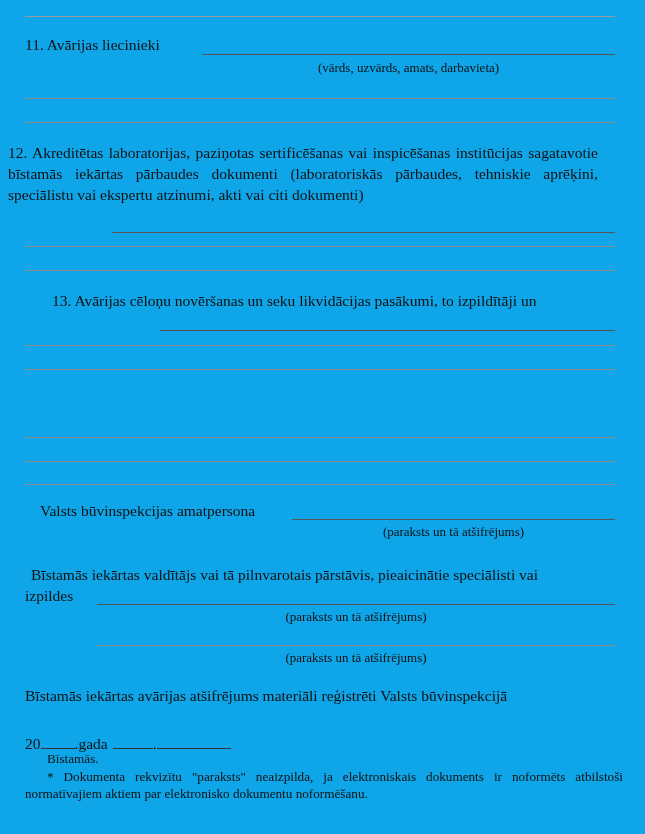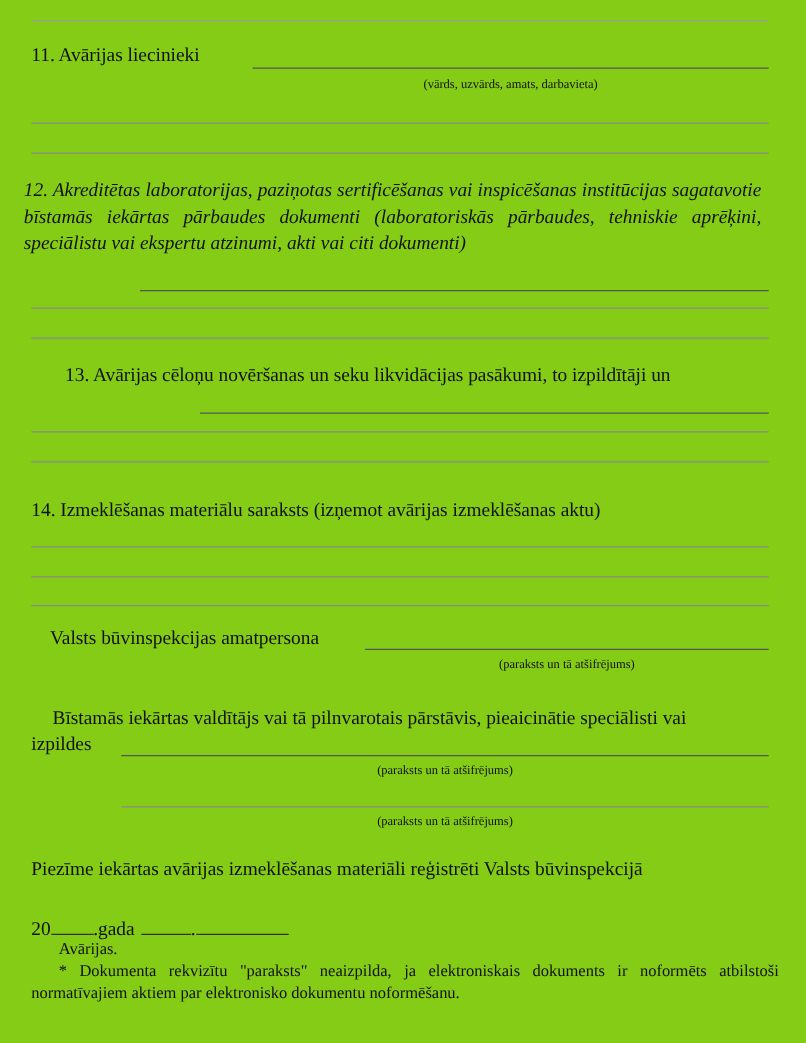--- a/index.html
+++ b/index.html
@@ -11,7 +11,7 @@
     position: relative;
     width: 645px;
     height: 834px;
-    background: #84cc16;
+    background: #0ea5e9;
     font-family: "Liberation Serif", "DejaVu Serif", serif;
     color: #111111;
     overflow: hidden;

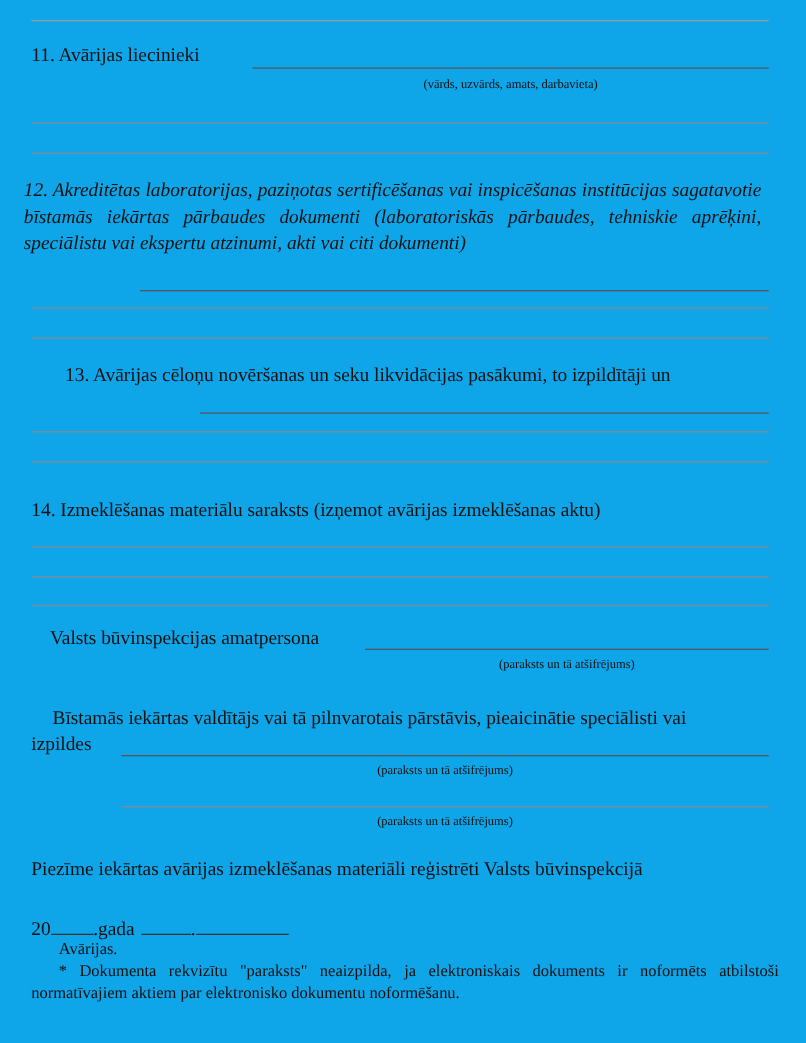--- a/index.html
+++ b/index.html
@@ -42,7 +42,7 @@
   }
   .caption {
     position: absolute;
-    font-size: 10px;
+    font-size: 13px;
     line-height: 15px;
     color: #111111;
     text-align: center;

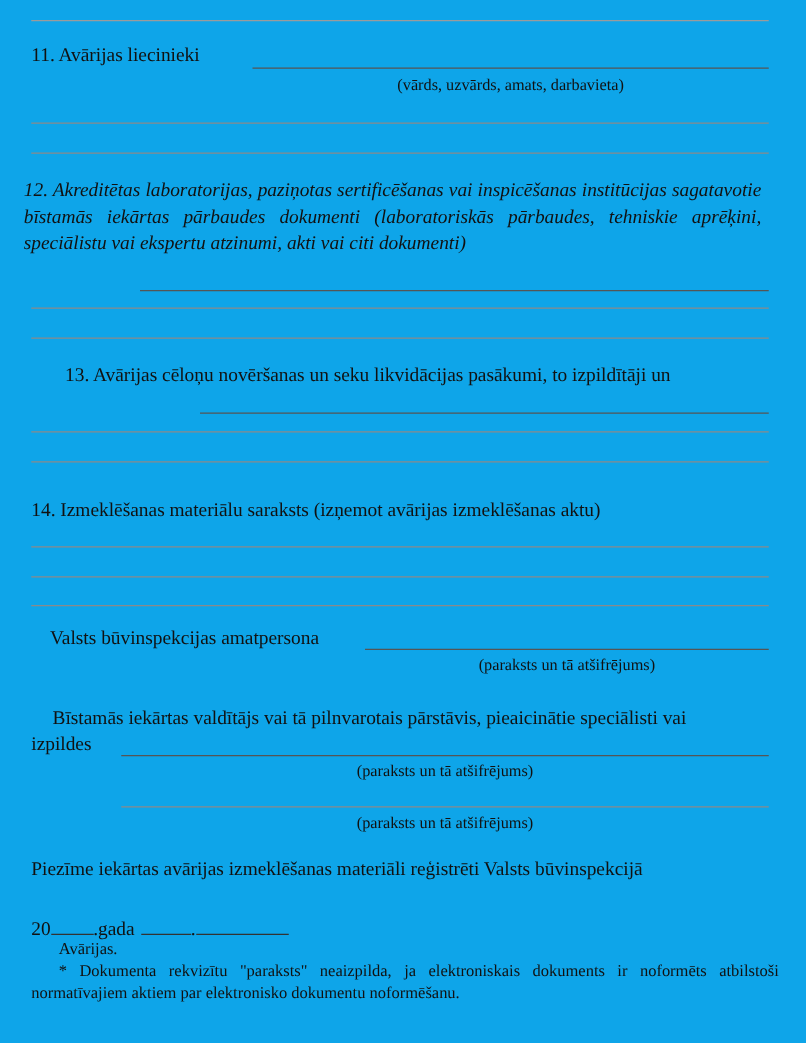--- a/index.html
+++ b/index.html
@@ -86,7 +86,7 @@
   <div class="rule" style="left:25px; top:98px; width:590px;"></div>
   <div class="rule" style="left:25px; top:122px; width:590px;"></div>
 
-  <div class="txt just" style="left:19px; top:142px; width:590px;font-style:italic;">12. Akreditētas laboratorijas, paziņotas sertificēšanas vai inspicēšanas institūcijas sagatavotie bīstamās iekārtas pārbaudes dokumenti (laboratoriskās pārbaudes, tehniskie aprēķini, speciālistu vai ekspertu atzinumi, akti vai citi dokumenti)</div>
+  <div class="txt just" style="left:8px; top:142px; width:590px;">12. Akreditētas laboratorijas, paziņotas sertificēšanas vai inspicēšanas institūcijas sagatavotie bīstamās iekārtas pārbaudes dokumenti (laboratoriskās pārbaudes, tehniskie aprēķini, speciālistu vai ekspertu atzinumi, akti vai citi dokumenti)</div>
 
   <div class="rule dark" style="left:112px; top:232px; width:503px;"></div>
   <div class="rule" style="left:25px; top:246px; width:590px;"></div>

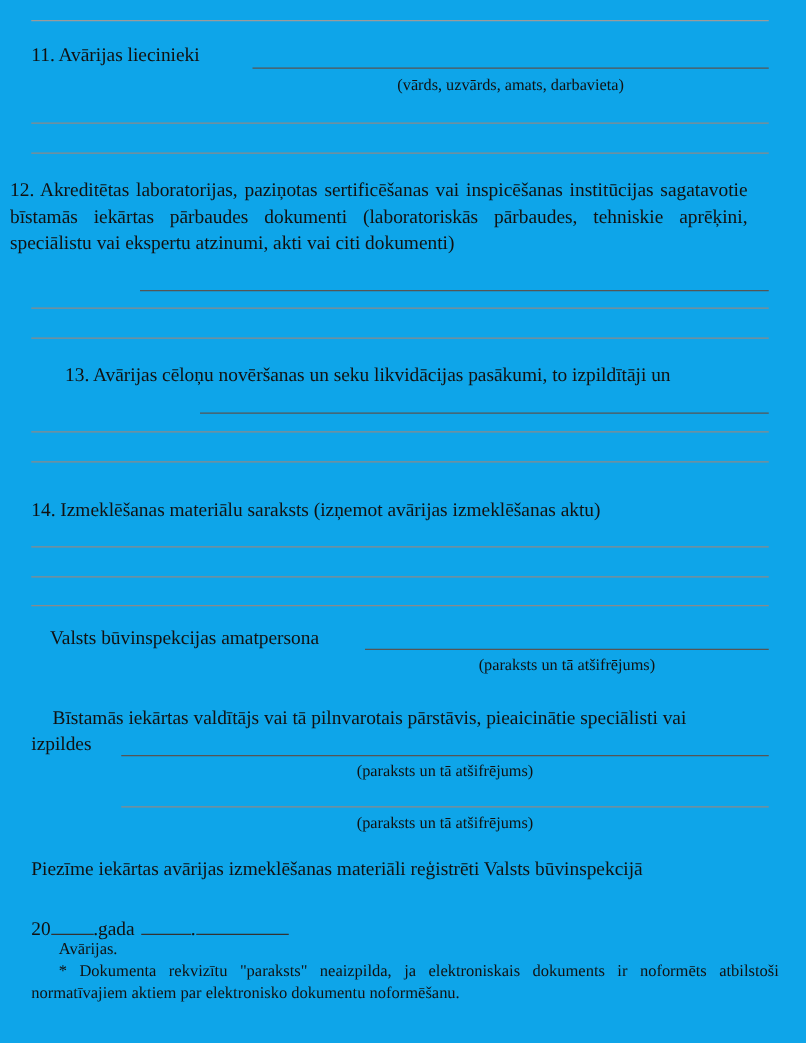--- a/index.html
+++ b/index.html
@@ -98,7 +98,6 @@
   <div class="rule" style="left:25px; top:345px; width:590px;"></div>
   <div class="rule" style="left:25px; top:369px; width:590px;"></div>
 
-  <div class="txt" style="left:25px; top:398px; width:595px;">14. Izmeklēšanas materiālu saraksts (izņemot avārijas izmeklēšanas aktu)</div>
 
   <div class="rule" style="left:25px; top:437px; width:590px;"></div>
   <div class="rule" style="left:25px; top:461px; width:590px;"></div>

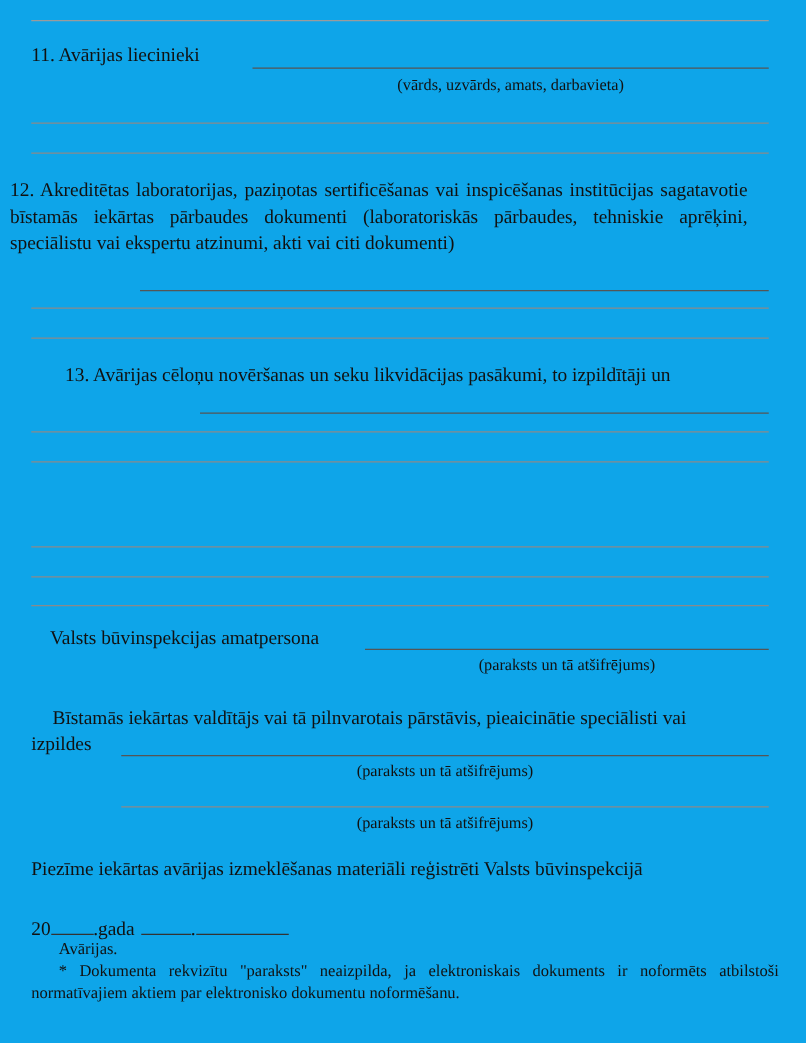--- a/index.html
+++ b/index.html
@@ -109,7 +109,7 @@
 
   <div class="caption" style="left:292px; top:524px; width:323px;">(paraksts un tā atšifrējums)</div>
 
-  <div class="txt" style="left:42px; top:564px; width:600px;">Bīstamās iekārtas valdītājs vai tā pilnvarotais pārstāvis, pieaicinātie speciālisti vai</div>
+  <div class="txt" style="left:31px; top:564px; width:600px;">Bīstamās iekārtas valdītājs vai tā pilnvarotais pārstāvis, pieaicinātie speciālisti vai</div>
   <div class="txt" style="left:25px; top:585px; width:70px;">izpildes</div>
 
   <div class="rule dark" style="left:97px; top:604px; width:518px;"></div>

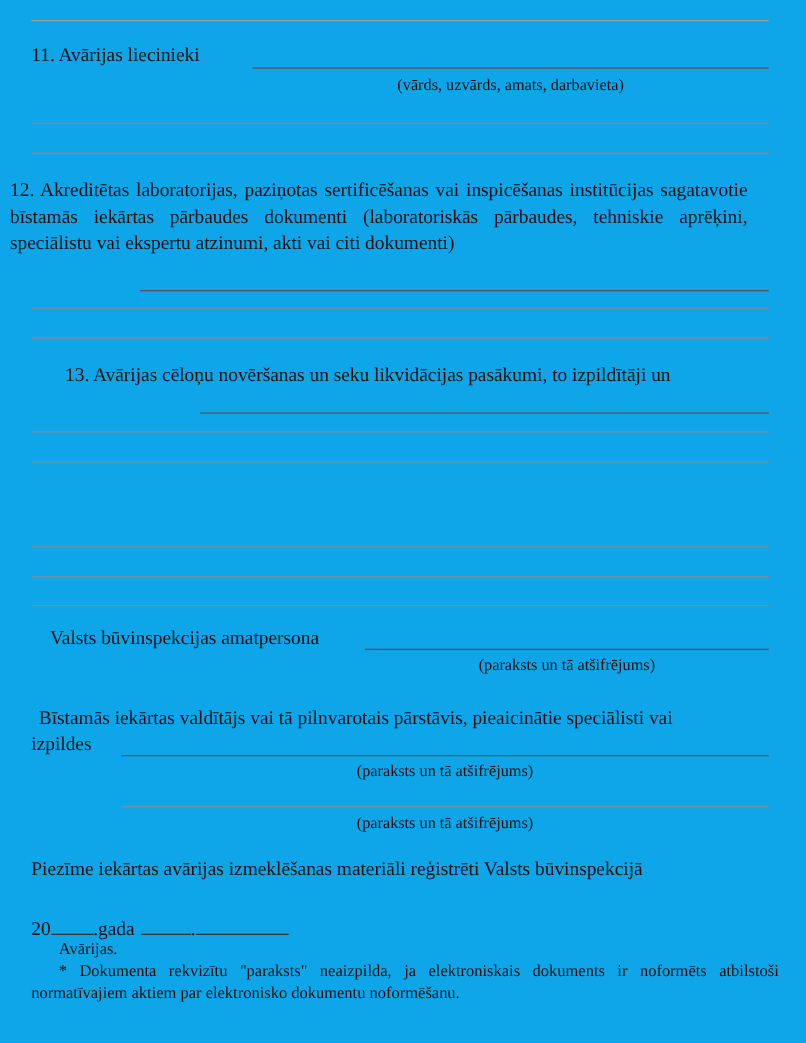--- a/index.html
+++ b/index.html
@@ -118,7 +118,7 @@
   <div class="rule" style="left:97px; top:645px; width:518px;"></div>
   <div class="caption" style="left:97px; top:650px; width:518px;">(paraksts un tā atšifrējums)</div>
 
-  <div class="txt" style="left:25px; top:685px; width:600px;">Piezīme iekārtas avārijas izmeklēšanas materiāli reģistrēti Valsts būvinspekcijā</div>
+  <div class="txt" style="left:25px; top:685px; width:600px;">Bīstamās iekārtas avārijas atšifrējums materiāli reģistrēti Valsts būvinspekcijā</div>
 
   <div class="txt nowrap" style="left:25px; top:733px; width:300px;"><span>20</span><span class="inline-blank blank-a"></span><span>.gada</span><span style="display:inline-block;width:5px"></span><span class="inline-blank blank-b"></span><span>.</span><span class="inline-blank blank-c"></span></div>
 

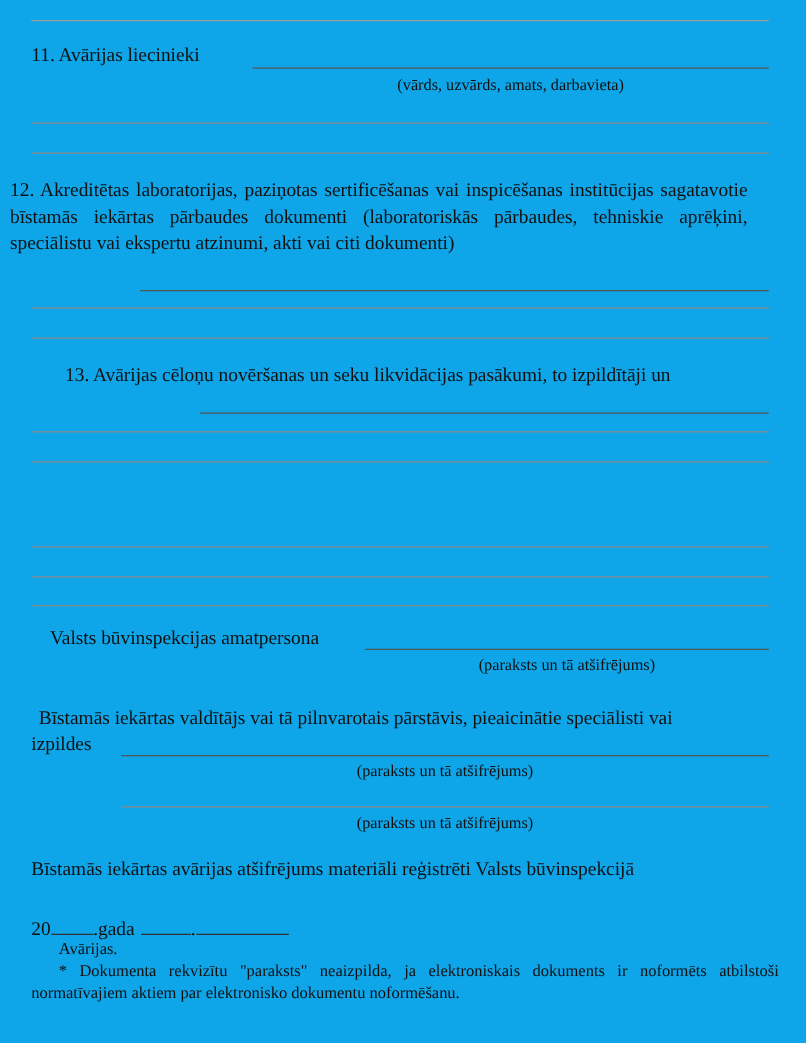--- a/index.html
+++ b/index.html
@@ -122,7 +122,7 @@
 
   <div class="txt nowrap" style="left:25px; top:733px; width:300px;"><span>20</span><span class="inline-blank blank-a"></span><span>.gada</span><span style="display:inline-block;width:5px"></span><span class="inline-blank blank-b"></span><span>.</span><span class="inline-blank blank-c"></span></div>
 
-  <div class="note-title" style="left:47px; top:750px; width:200px;">Avārijas.</div>
+  <div class="note-title" style="left:47px; top:750px; width:200px;">Bīstamās.</div>
 
   <div class="note" style="left:25px; top:768px; width:598px; text-indent:22px;">* Dokumenta rekvizītu "paraksts" neaizpilda, ja elektroniskais dokuments ir noformēts atbilstoši normatīvajiem aktiem par elektronisko dokumentu noformēšanu.</div>
 

